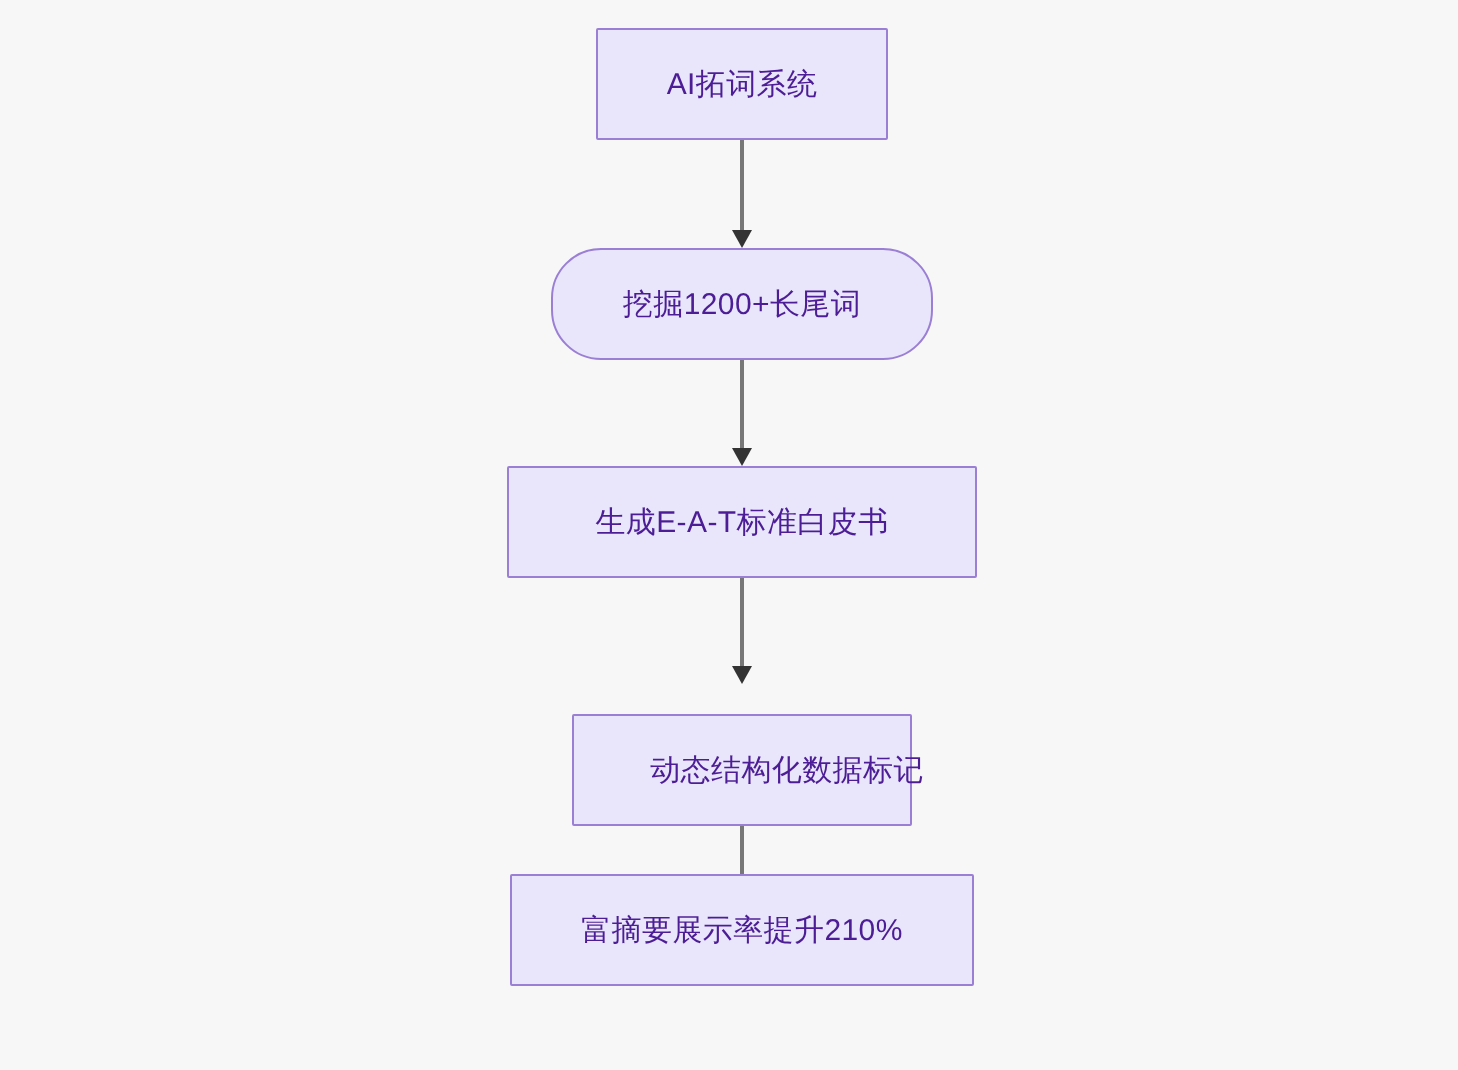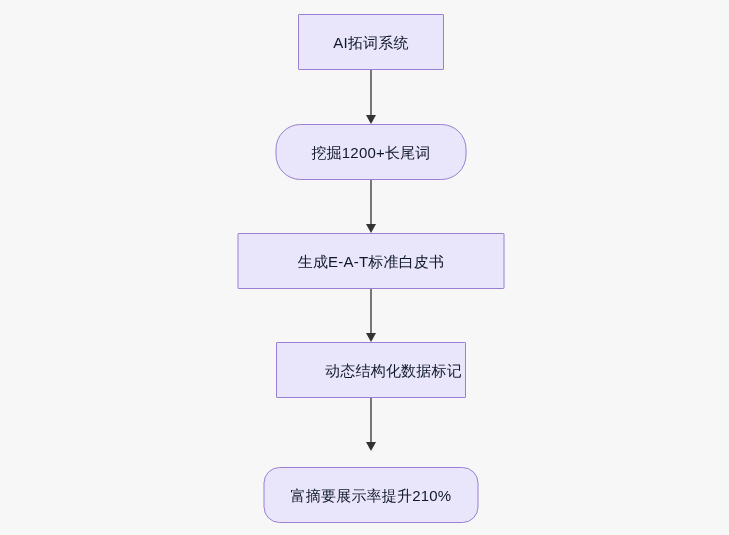--- a/index.html
+++ b/index.html
@@ -34,7 +34,7 @@
   .node-label {
     font-size: 15px;
     line-height: 1;
-    color: #0f172a;
+    color: #4c1d95;
     letter-spacing: 0.2px;
     white-space: nowrap;
   }

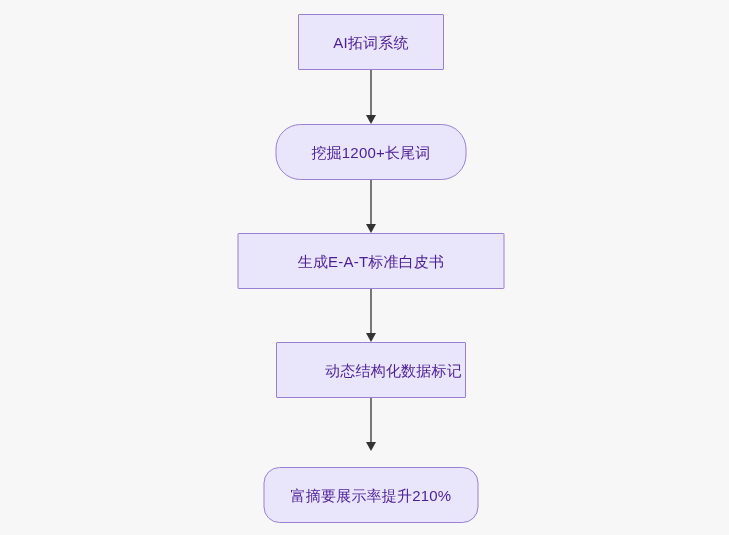--- a/index.html
+++ b/index.html
@@ -97,7 +97,7 @@
     <span class="node-label">挖掘1200+长尾词</span>
   </div>
 
-  <div class="node" style="top:233px;width:267px;">
+  <div class="node" style="top:233px;width:235px;">
     <span class="node-label">生成E-A-T标准白皮书</span>
   </div>
 

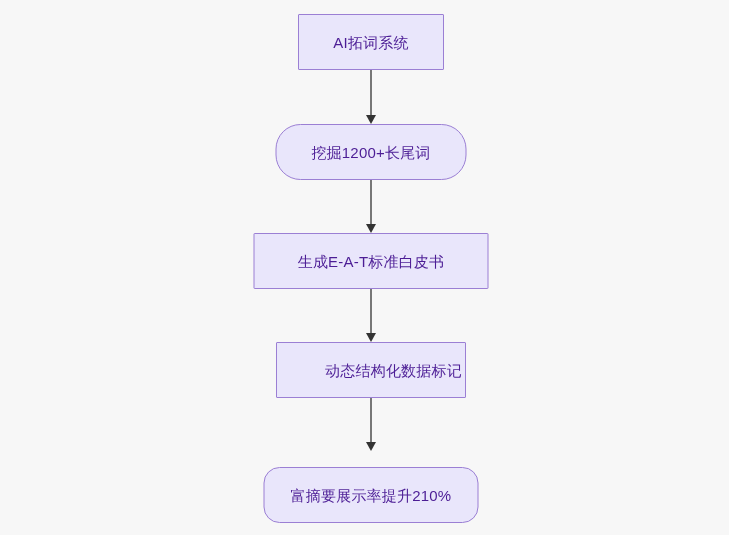--- a/index.html
+++ b/index.html
@@ -101,7 +101,7 @@
     <span class="node-label">生成E-A-T标准白皮书</span>
   </div>
 
-  <div class="node" style="top:342px;width:190px;padding-left:45px;">
+  <div class="node" style="top:357px;width:170px;padding-left:45px;">
     <span class="node-label">动态结构化数据标记</span>
   </div>
 

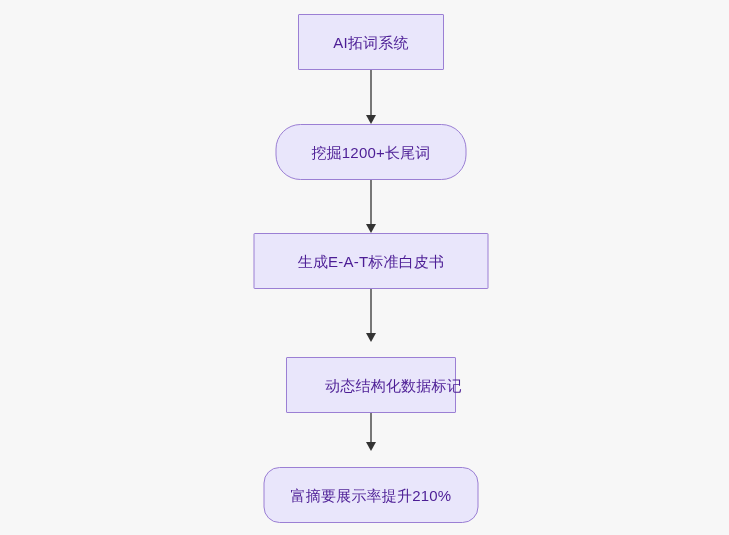--- a/index.html
+++ b/index.html
@@ -105,7 +105,7 @@
     <span class="node-label">动态结构化数据标记</span>
   </div>
 
-  <div class="node" style="top:467px;width:215px;border-radius:16px;">
+  <div class="node" style="top:437px;width:232px;">
     <span class="node-label">富摘要展示率提升210%</span>
   </div>
 

